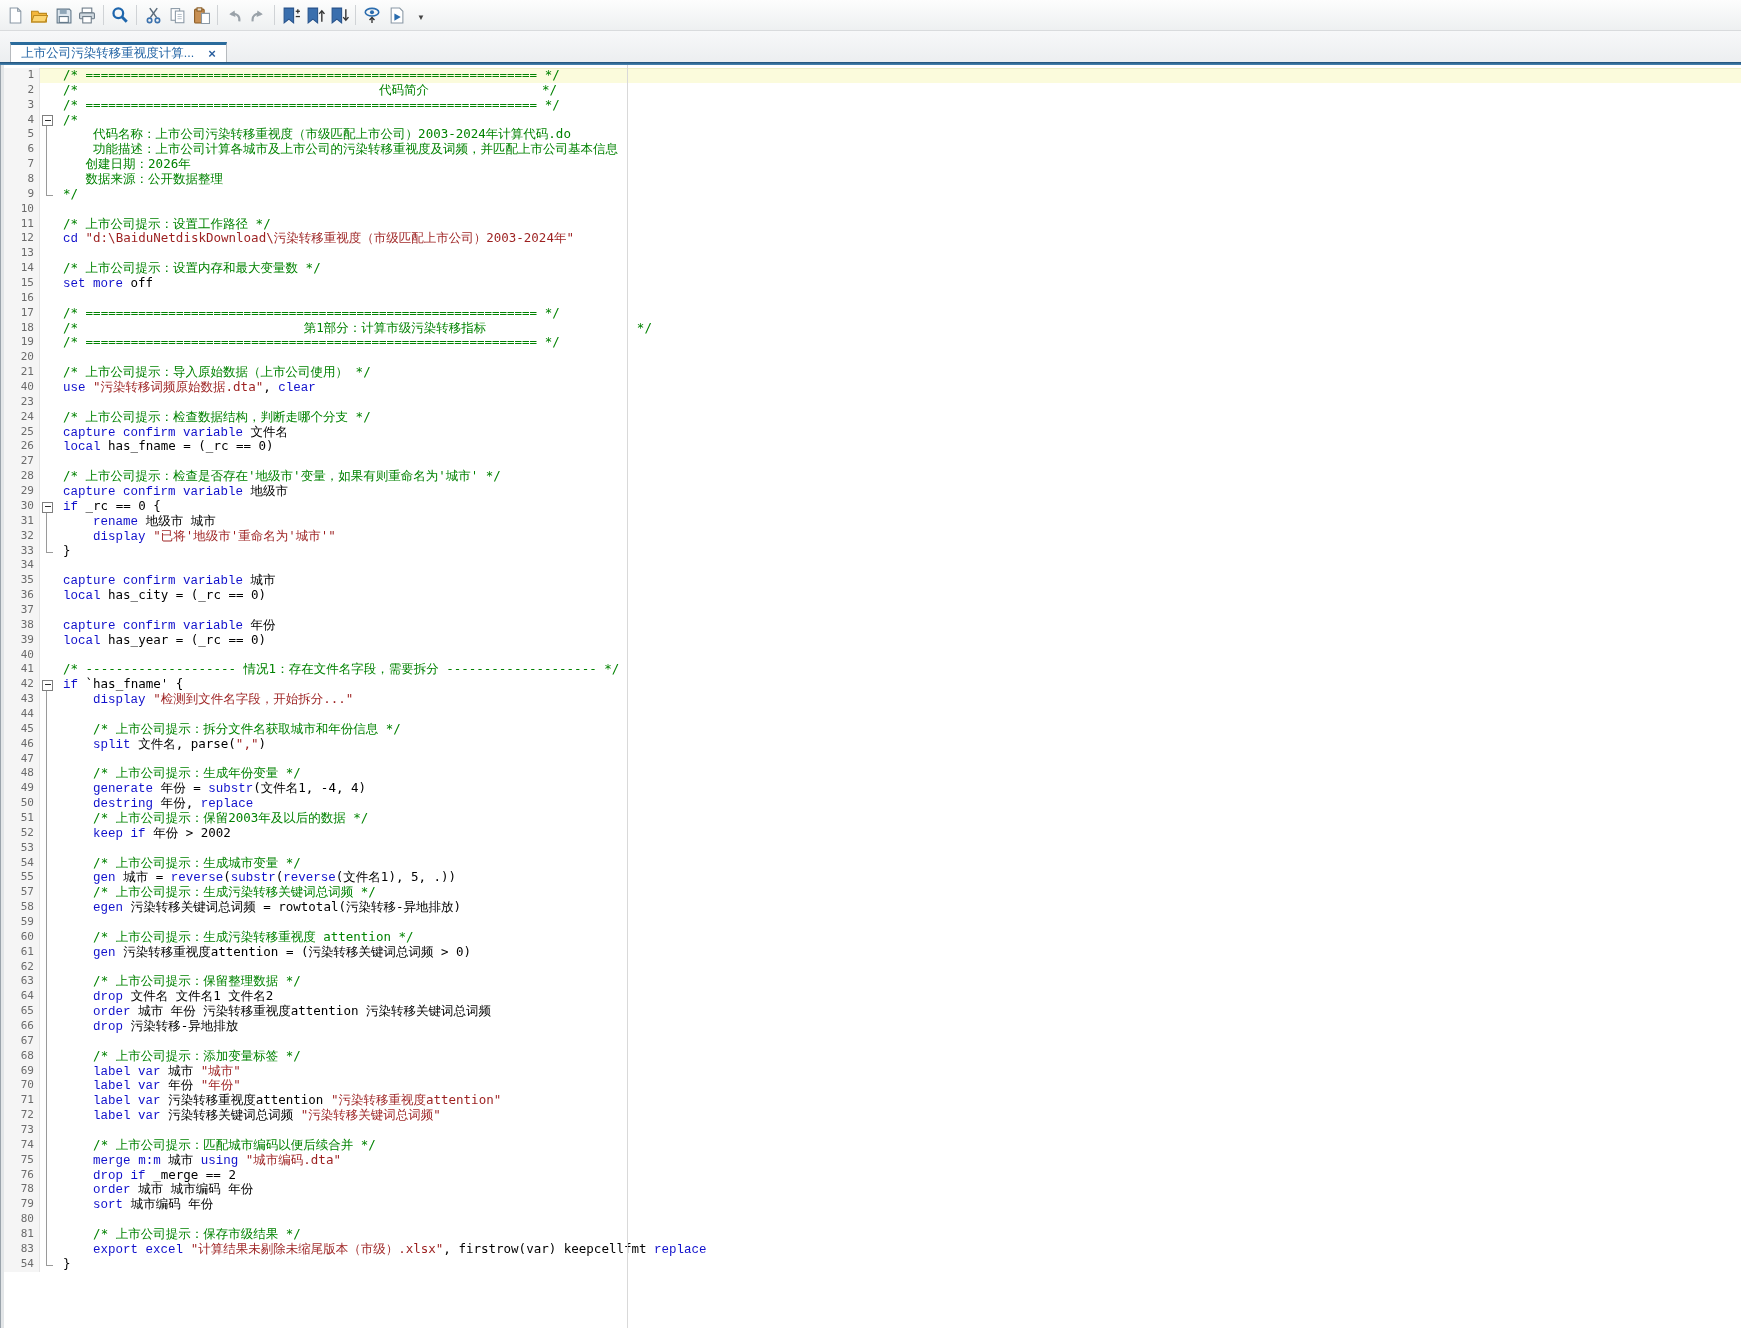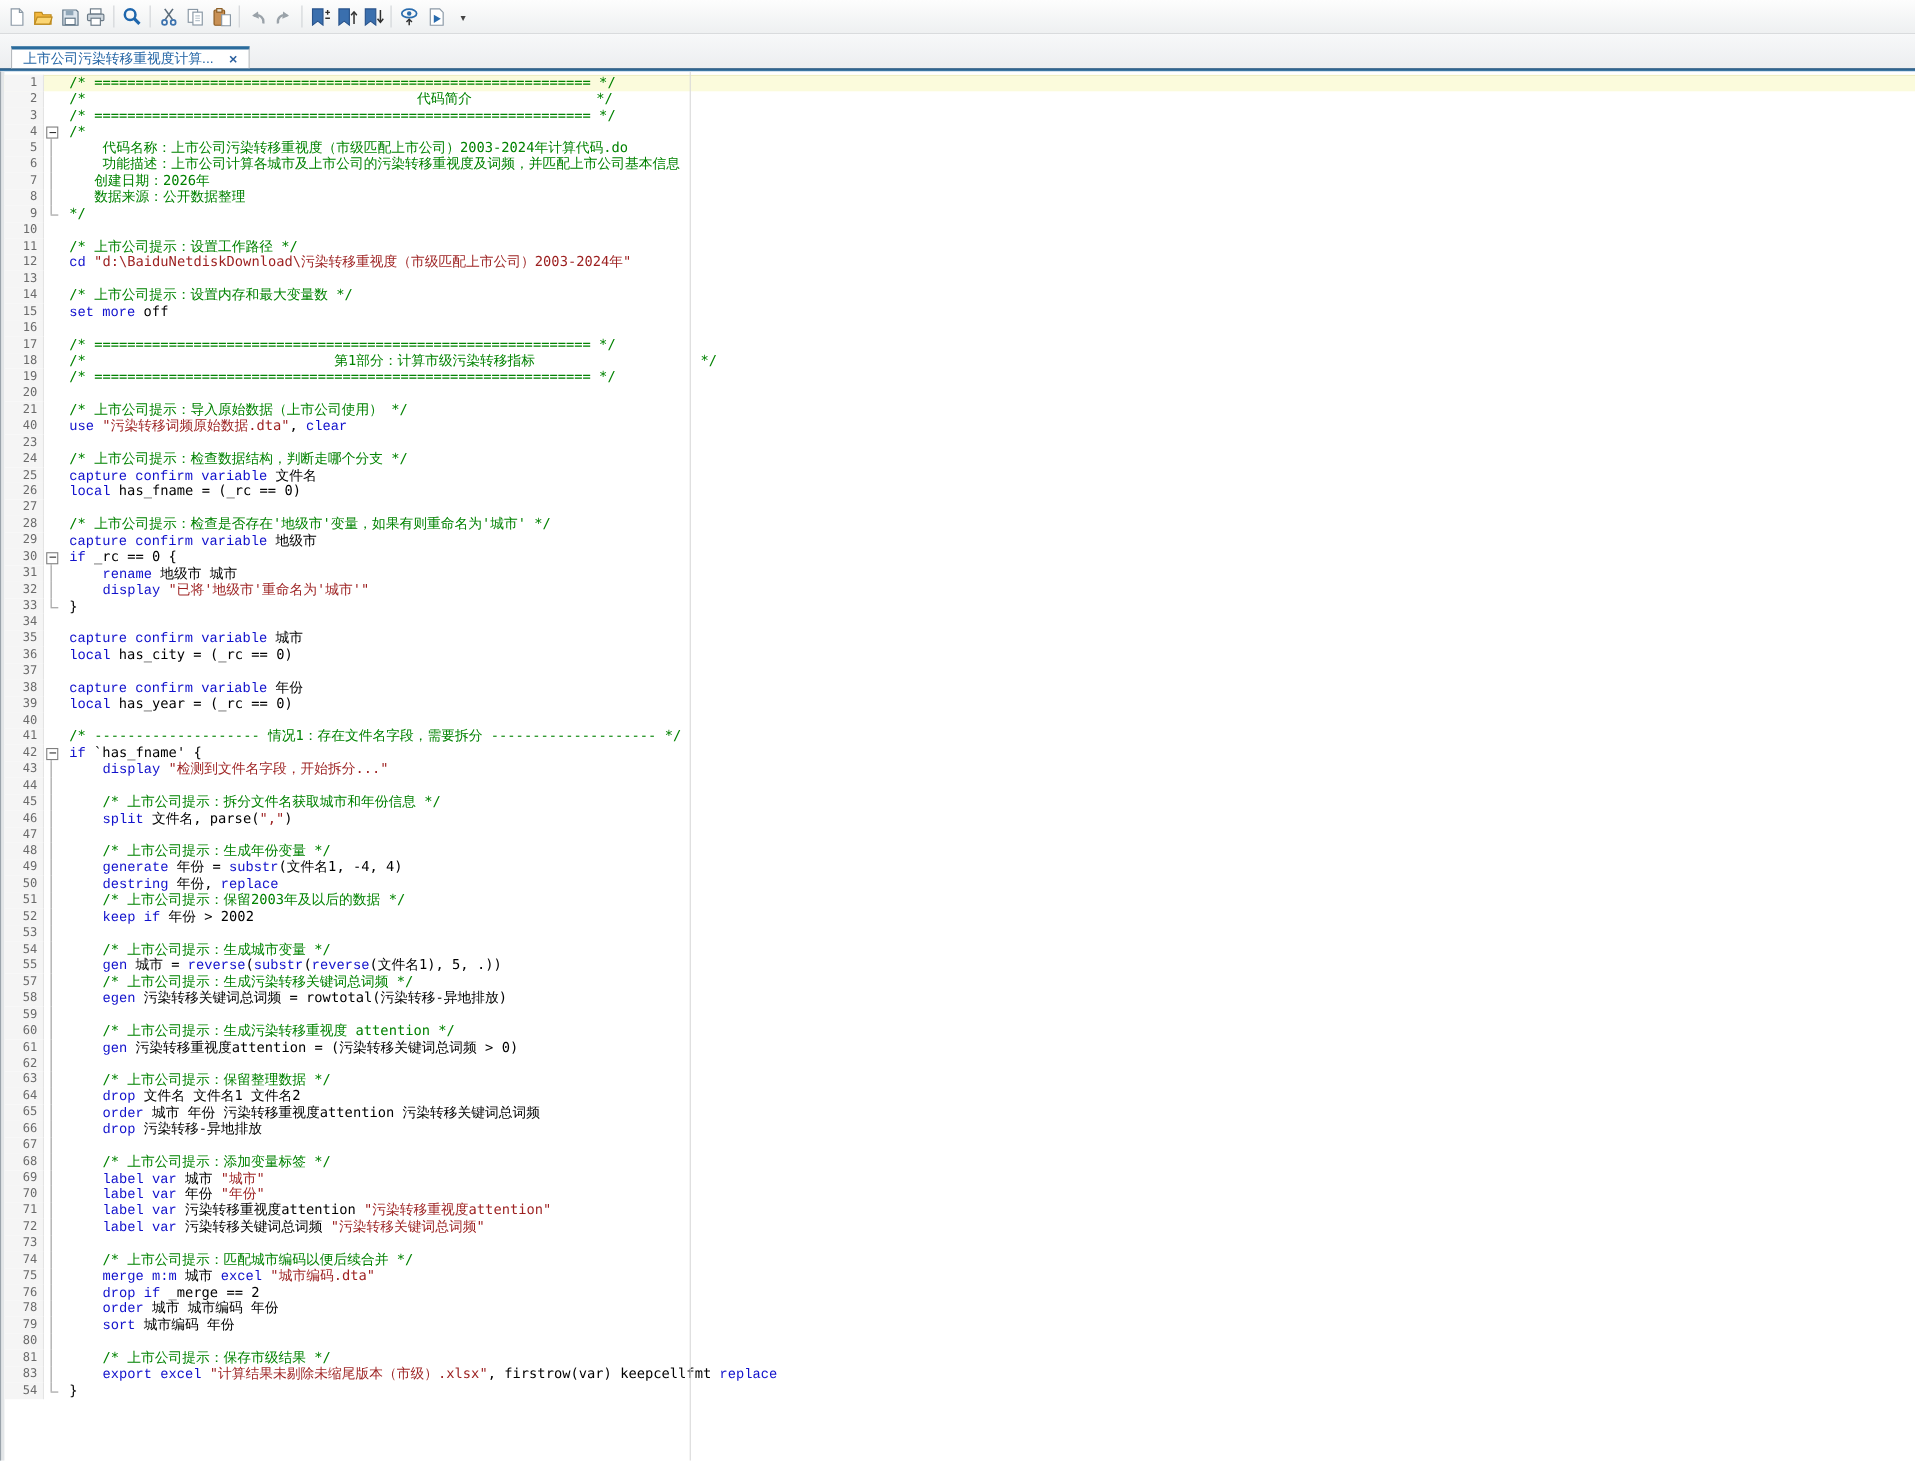--- a/index.html
+++ b/index.html
@@ -293,7 +293,7 @@
         <div class="row"><span class="ln">72</span><span class="fold"><i class="vfull"></i></span><span class="code"><span class="st">    </span><span class="sk">label var</span><span class="st"> 污染转移关键词总词频 </span><span class="ss">"污染转移关键词总词频"</span></span></div>
         <div class="row"><span class="ln">73</span><span class="fold"><i class="vfull"></i></span><span class="code"></span></div>
         <div class="row"><span class="ln">74</span><span class="fold"><i class="vfull"></i></span><span class="code"><span class="sc">    /* 上市公司提示：匹配城市编码以便后续合并 */</span></span></div>
-        <div class="row"><span class="ln">75</span><span class="fold"><i class="vfull"></i></span><span class="code"><span class="st">    </span><span class="sk">merge</span><span class="st"> </span><span class="sk">m:m</span><span class="st"> 城市 </span><span class="sk">excel</span><span class="st"> </span><span class="ss">"城市编码.dta"</span></span></div>
+        <div class="row"><span class="ln">75</span><span class="fold"><i class="vfull"></i></span><span class="code"><span class="st">    </span><span class="sk">merge</span><span class="st"> </span><span class="sk">m:m</span><span class="st"> 城市 </span><span class="sk">using</span><span class="st"> </span><span class="ss">"城市编码.dta"</span></span></div>
         <div class="row"><span class="ln">76</span><span class="fold"><i class="vfull"></i></span><span class="code"><span class="st">    </span><span class="sk">drop if</span><span class="st"> _merge == 2</span></span></div>
         <div class="row"><span class="ln">78</span><span class="fold"><i class="vfull"></i></span><span class="code"><span class="st">    </span><span class="sk">order</span><span class="st"> 城市 城市编码 年份</span></span></div>
         <div class="row"><span class="ln">79</span><span class="fold"><i class="vfull"></i></span><span class="code"><span class="st">    </span><span class="sk">sort</span><span class="st"> 城市编码 年份</span></span></div>

